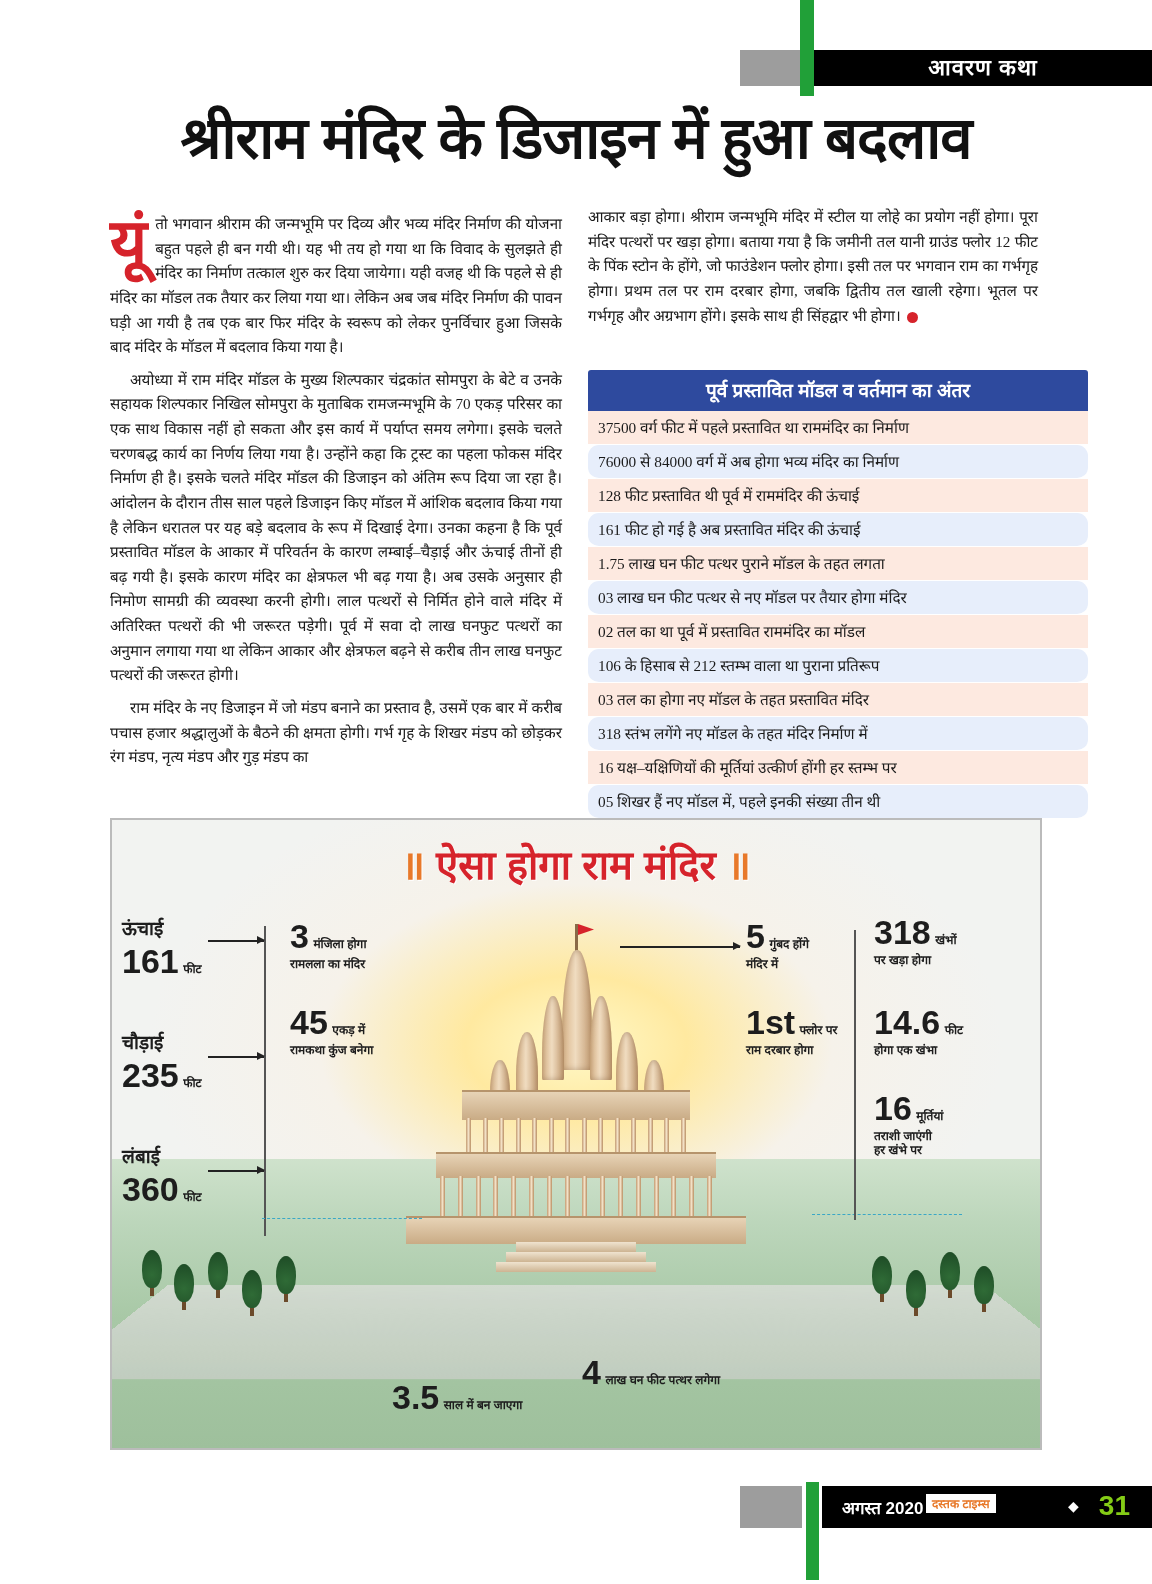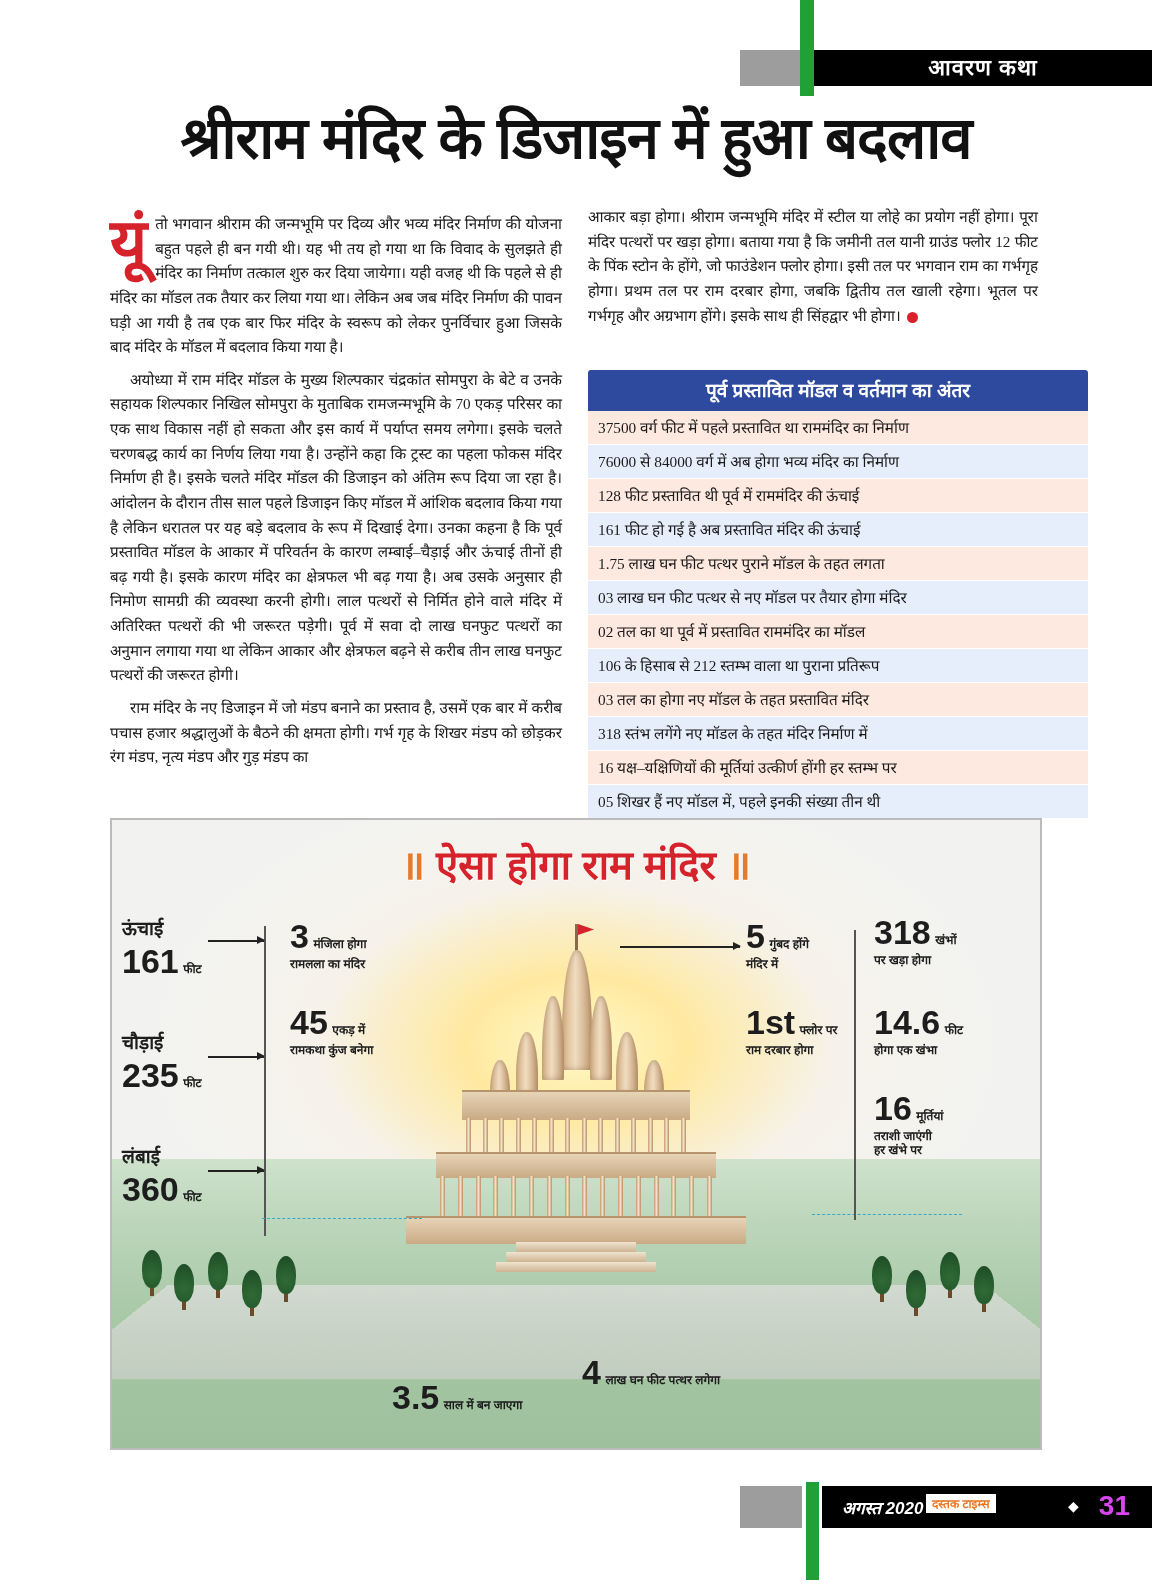--- a/index.html
+++ b/index.html
@@ -71,7 +71,7 @@
     color:#1a1a1a;
   }
   .cmp-row.odd{background:#fde9e0;}
-  .cmp-row.even{background:#e7eefb;}
+  .cmp-row.even{background:#e7eefb;border-radius:11px;}
 
   
   .info{

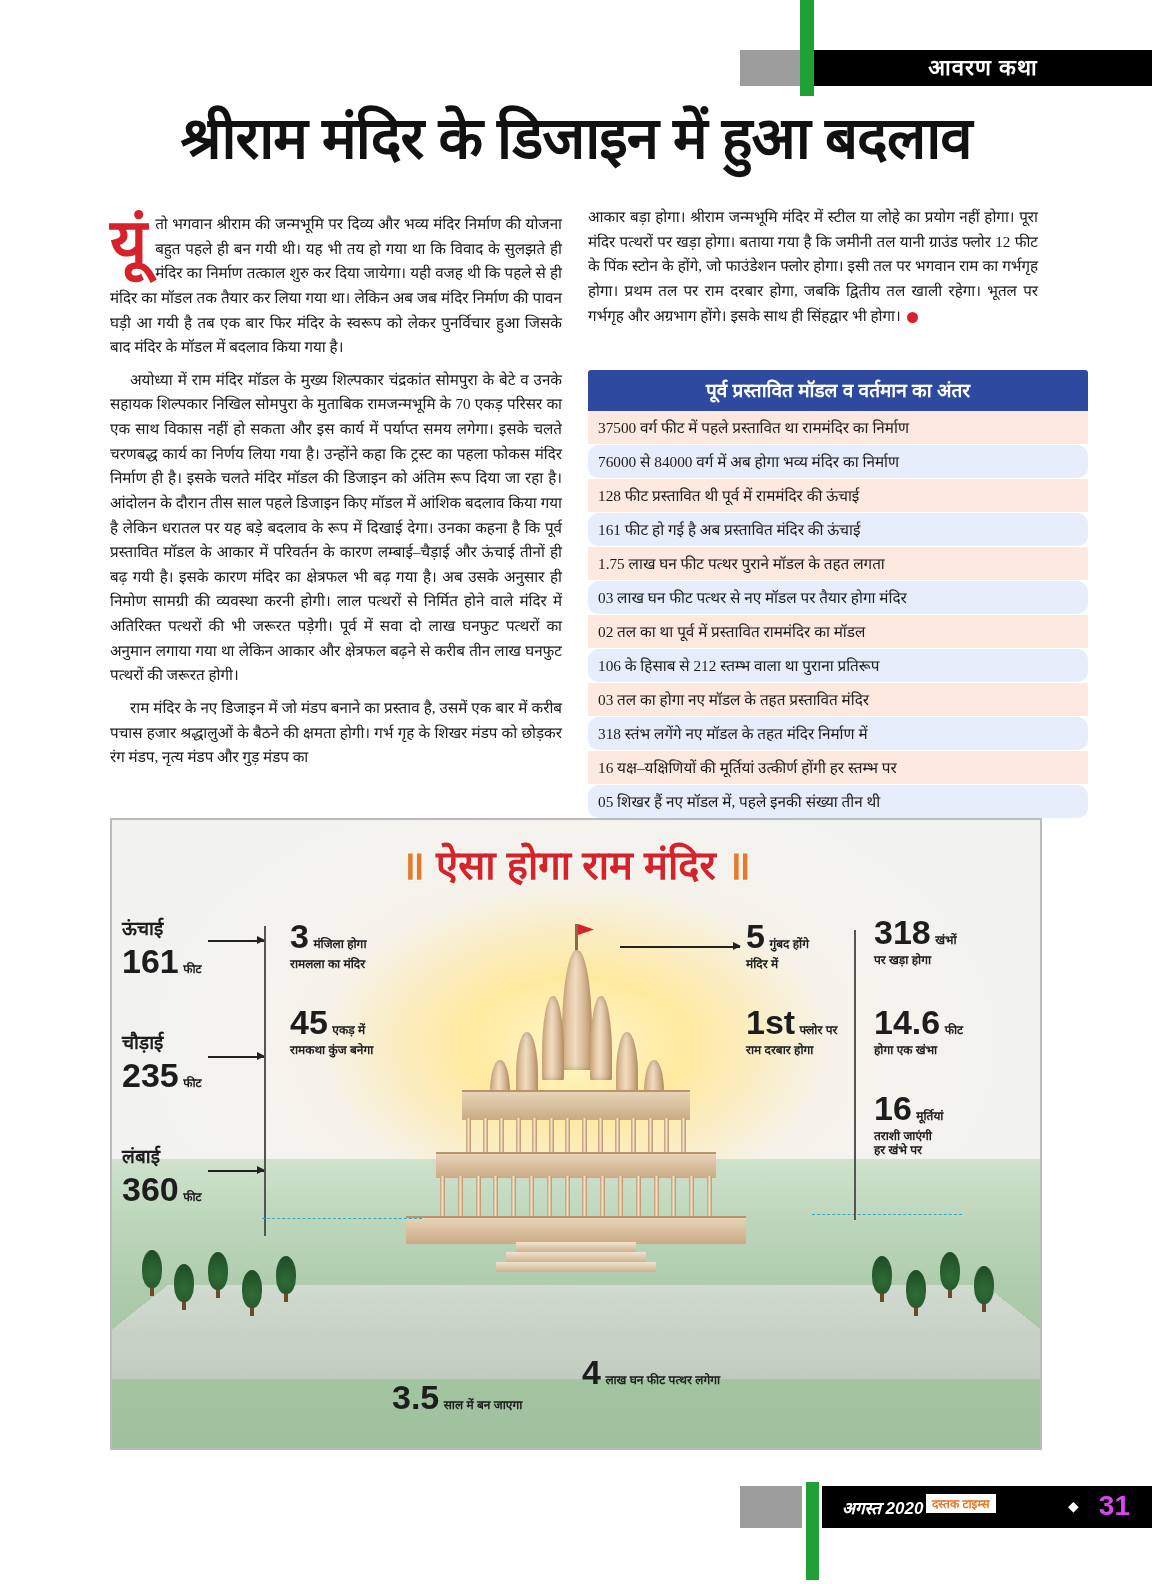--- a/index.html
+++ b/index.html
@@ -135,7 +135,7 @@
   .f-grey{position:absolute;left:740px;top:0;width:62px;height:42px;background:#9d9d9d;}
   .f-green{position:absolute;left:806px;top:-4px;width:13px;height:98px;background:#21a038;}
   .f-black{position:absolute;left:822px;top:0;width:330px;height:42px;background:#000;}
-  .f-black .fm{position:absolute;left:20px;top:10px;color:#fff;font-size:17px;font-weight:bold;font-family:"Liberation Sans", sans-serif;font-style:italic;}
+  .f-black .fm{position:absolute;left:20px;top:10px;color:#fff;font-size:17px;font-weight:bold;font-family:"Liberation Sans", sans-serif;}
   .f-black .fb{position:absolute;left:104px;top:8px;color:#e8792a;font-size:12px;font-weight:bold;font-family:"Liberation Sans", sans-serif;background:#fff;padding:1px 6px;}
   .f-black .fd{position:absolute;left:246px;top:12px;color:#fff;font-size:14px;}
   .f-black .fp{position:absolute;right:22px;top:4px;color:#d946ef;font-size:28px;font-weight:bold;font-family:"Liberation Sans", sans-serif;}

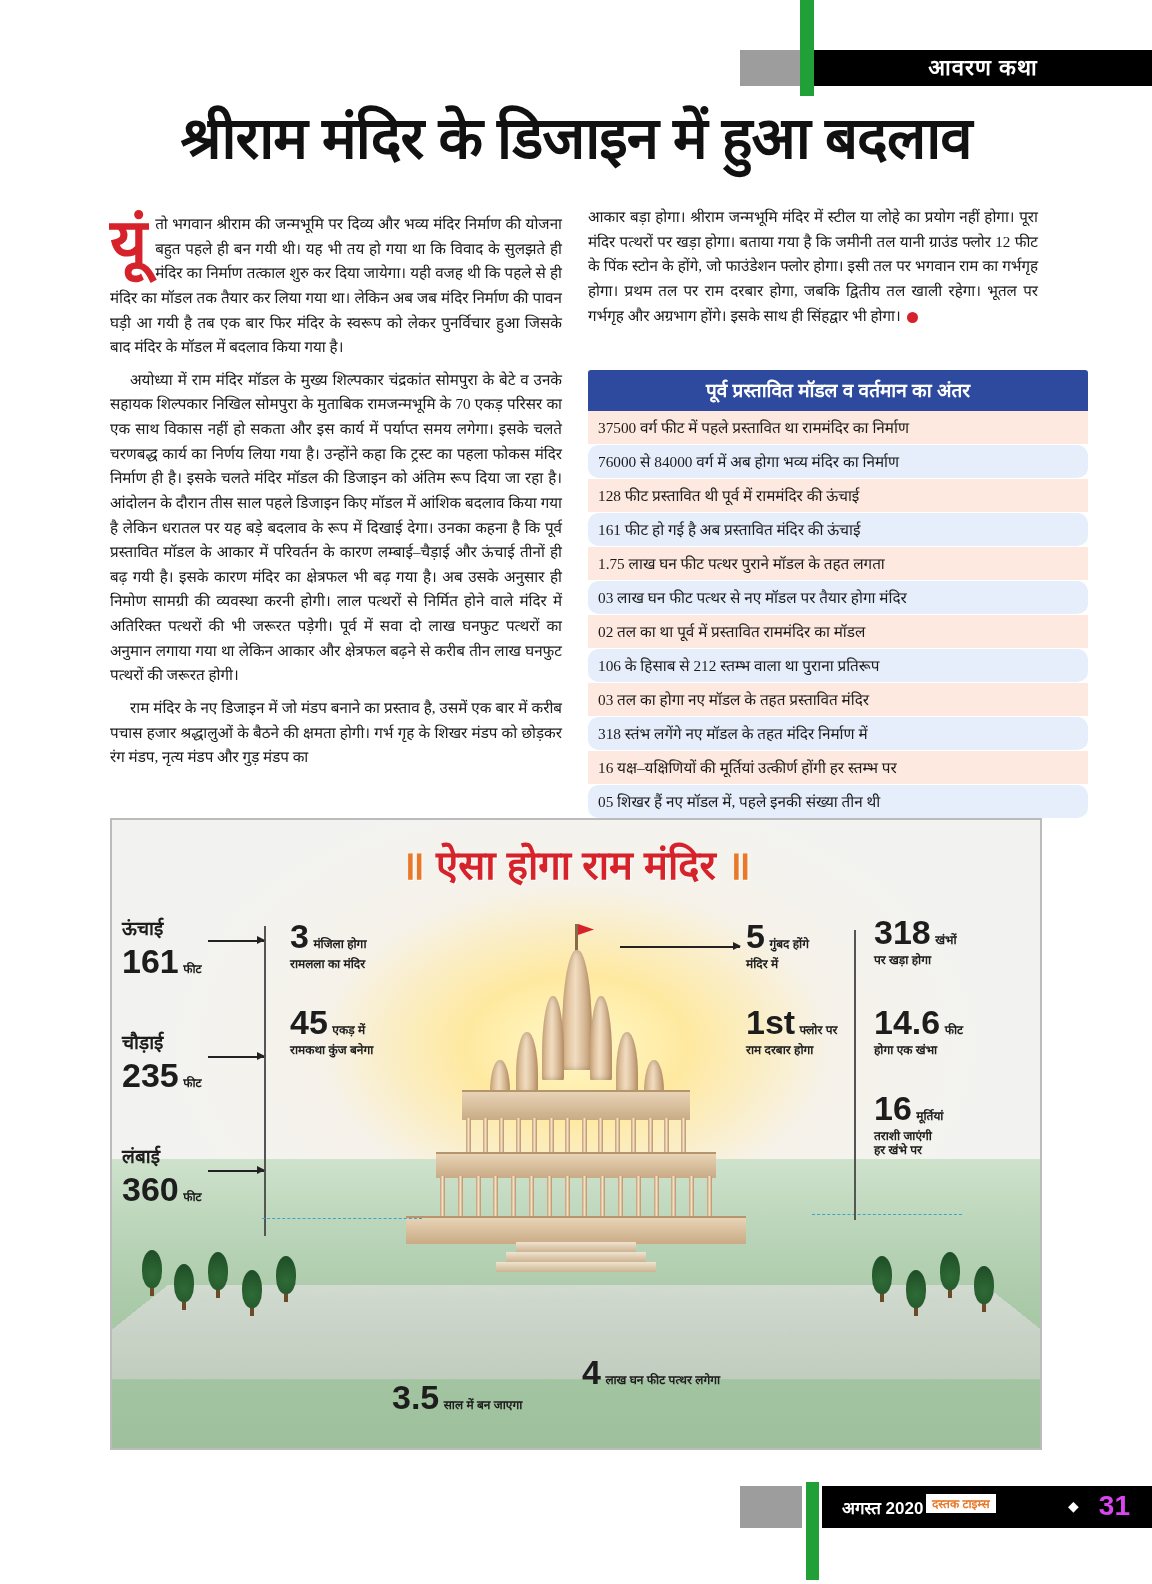--- a/index.html
+++ b/index.html
@@ -138,7 +138,7 @@
   .f-black .fm{position:absolute;left:20px;top:10px;color:#fff;font-size:17px;font-weight:bold;font-family:"Liberation Sans", sans-serif;}
   .f-black .fb{position:absolute;left:104px;top:8px;color:#e8792a;font-size:12px;font-weight:bold;font-family:"Liberation Sans", sans-serif;background:#fff;padding:1px 6px;}
   .f-black .fd{position:absolute;left:246px;top:12px;color:#fff;font-size:14px;}
-  .f-black .fp{position:absolute;right:22px;top:4px;color:#d946ef;font-size:28px;font-weight:bold;font-family:"Liberation Sans", sans-serif;}
+  .f-black .fp{position:absolute;right:22px;top:4px;color:#84cc16;font-size:28px;font-weight:bold;font-family:"Liberation Sans", sans-serif;}
 </style>
 </head>
 <body>

